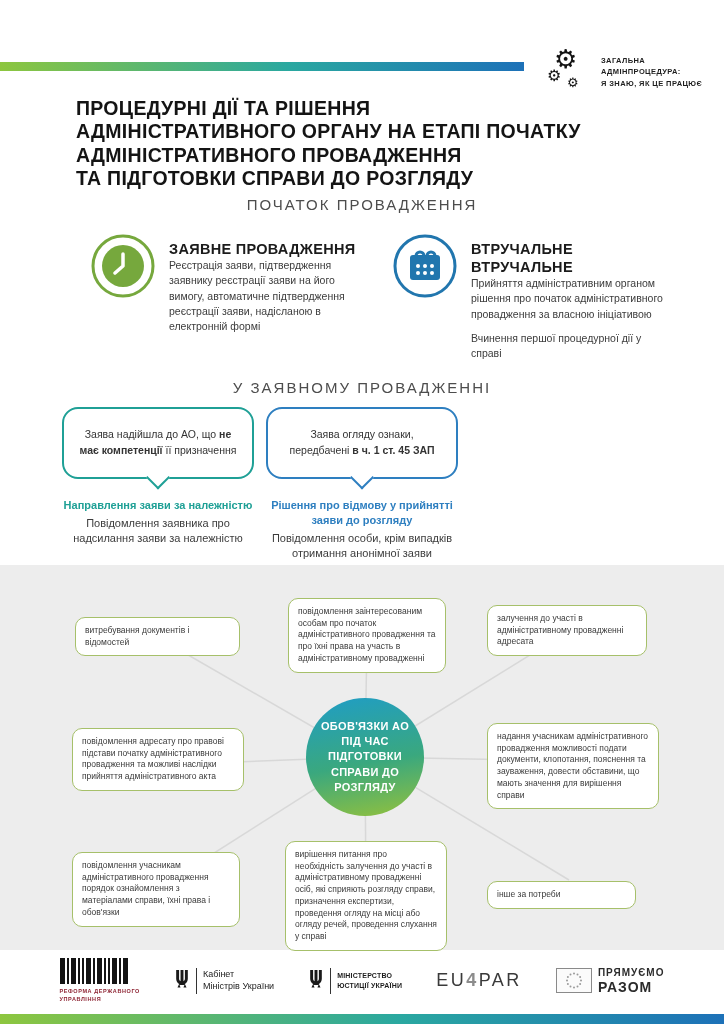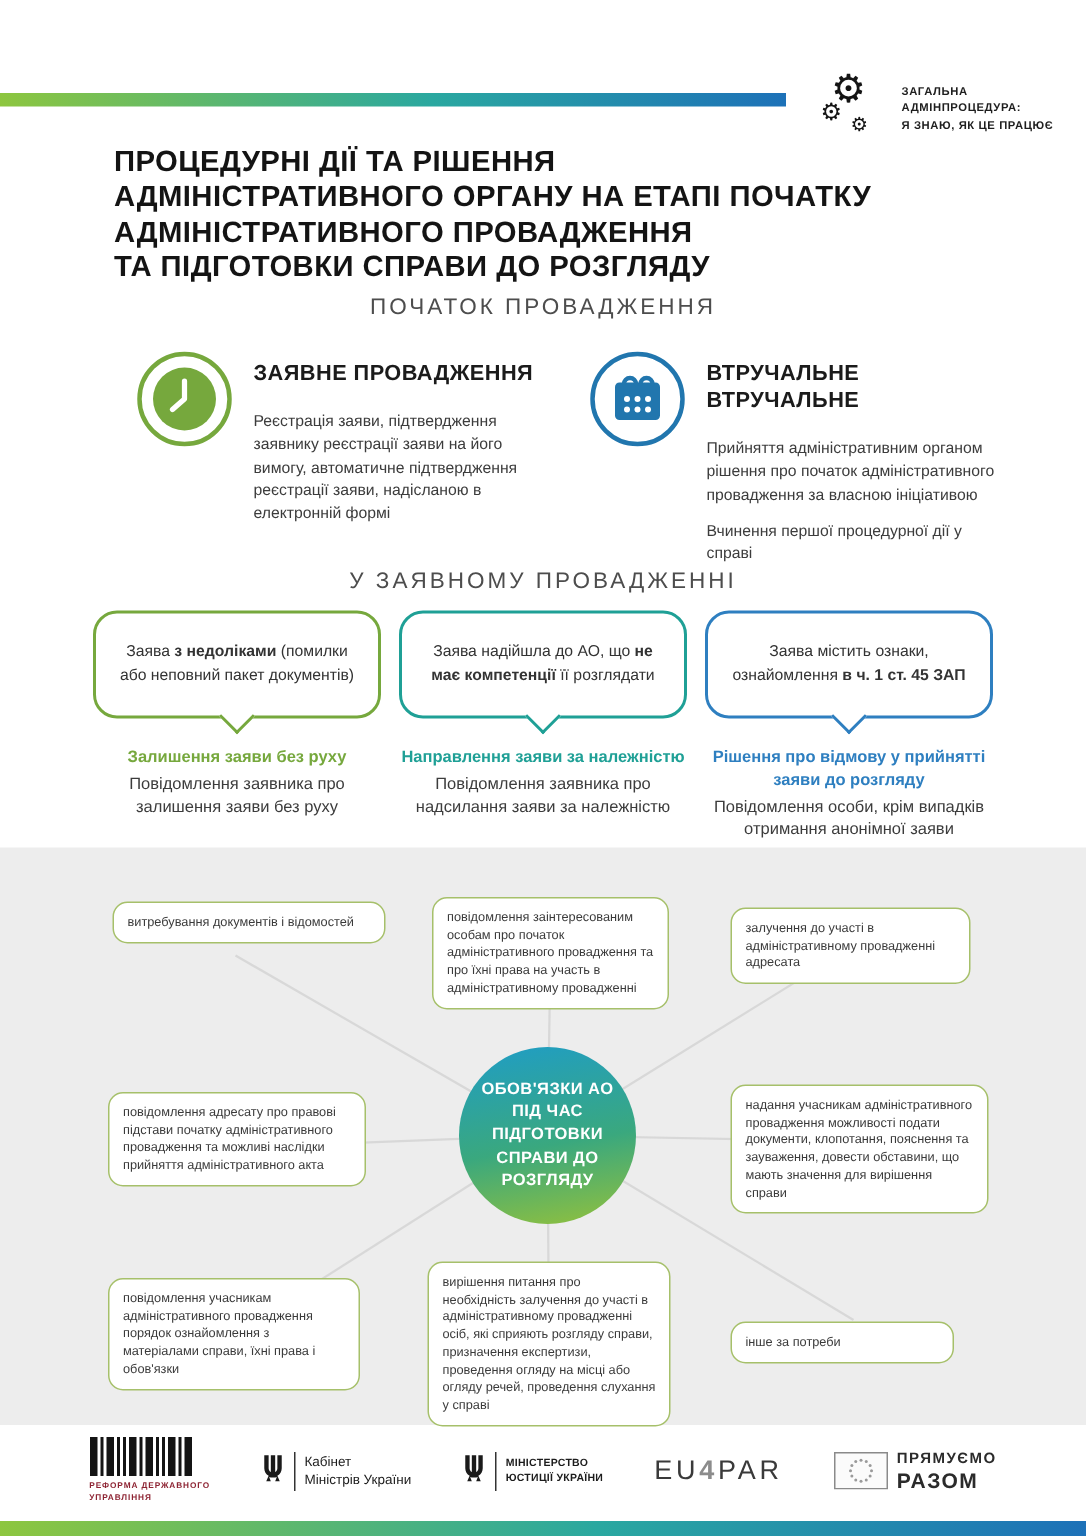--- a/index.html
+++ b/index.html
@@ -34,7 +34,7 @@
   .icon-wrap{flex:0 0 66px;}
   .start-title{font-size:14.5px;font-weight:bold;color:#1b1b1b;line-height:1.25;
                letter-spacing:.3px;margin-top:7px;}
-  .start-text{font-size:10.5px;color:#3c3c3c;line-height:1.45;margin-top:16px;width:200px;}
+  .start-text{font-size:10.5px;color:#3c3c3c;line-height:1.45;margin-top:0;width:200px;}
   .start-text + .start-text{margin-top:9px;}
 
   

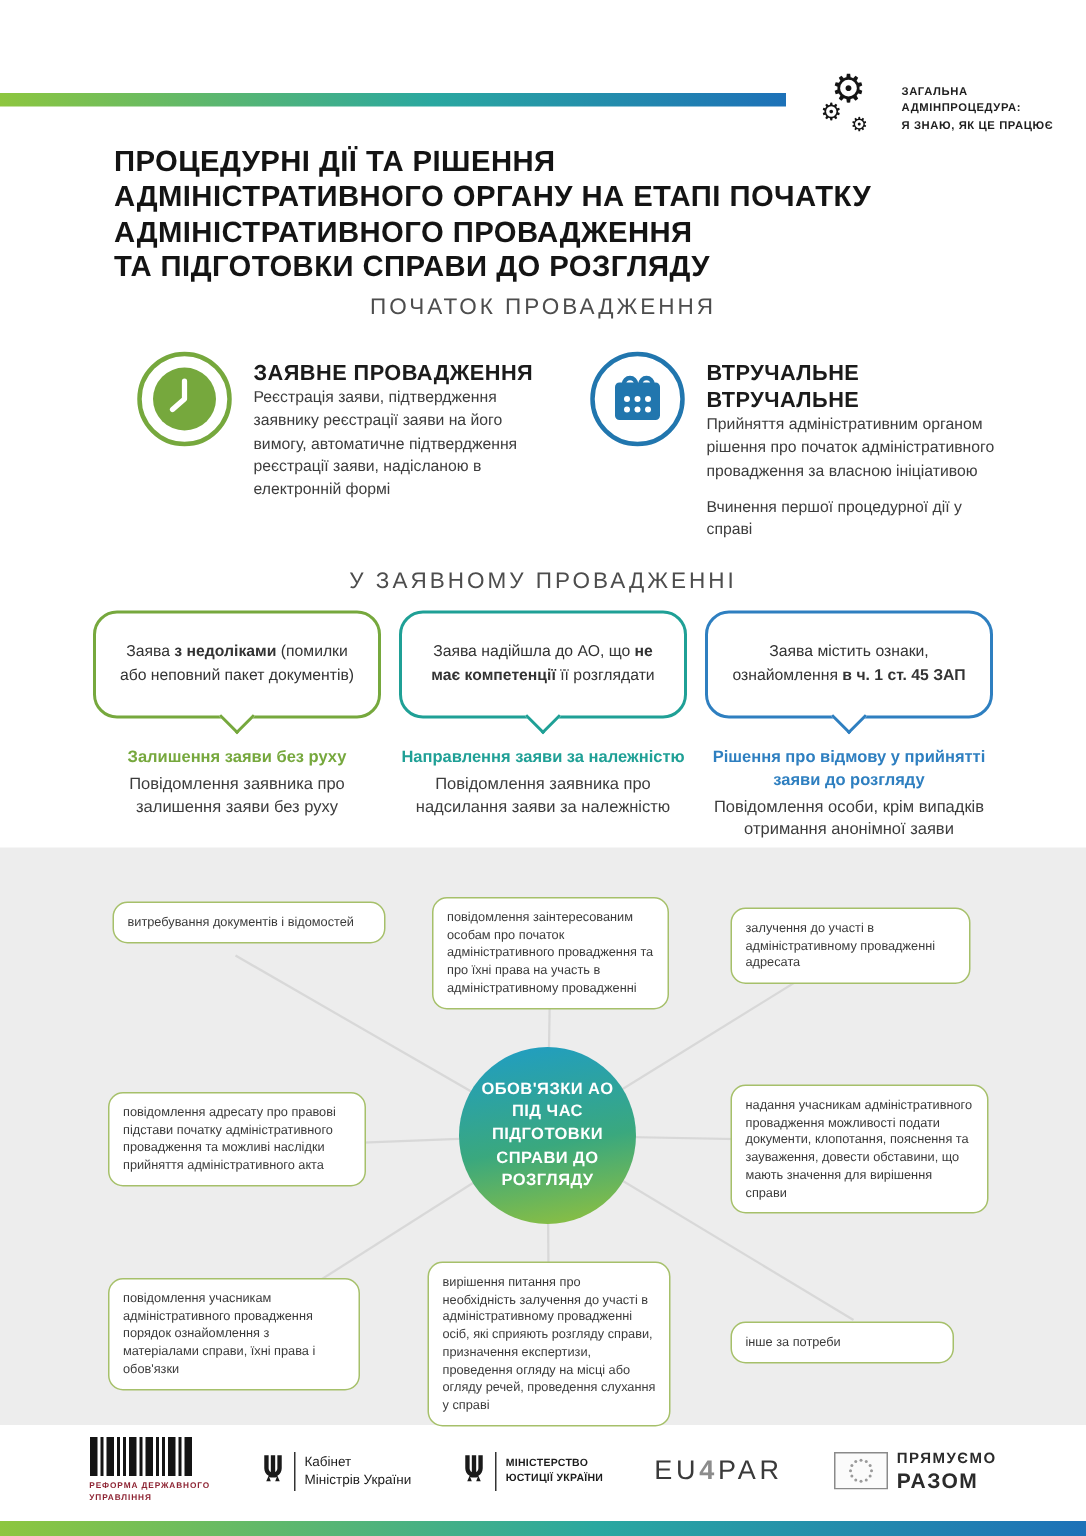--- a/index.html
+++ b/index.html
@@ -166,14 +166,6 @@
   <div class="sec-heading sh2">У ЗАЯВНОМУ ПРОВАДЖЕННІ</div>
 
   <div class="claims">
-    <div class="claim-col c0">
-      <div class="bubble">
-        <span><span>Заява </span><b>з недоліками</b><span> (помилки або неповний пакет документів)</span></span>
-        <span class="tail"></span>
-      </div>
-      <div class="result-title">Залишення заяви без руху</div>
-      <div class="result-text">Повідомлення заявника про залишення заяви без руху</div>
-    </div>
     <div class="claim-col c1">
       <div class="bubble">
         <span><span>Заява надійшла до АО, що </span><b>не має компетенції</b><span> її розглядати</span></span>

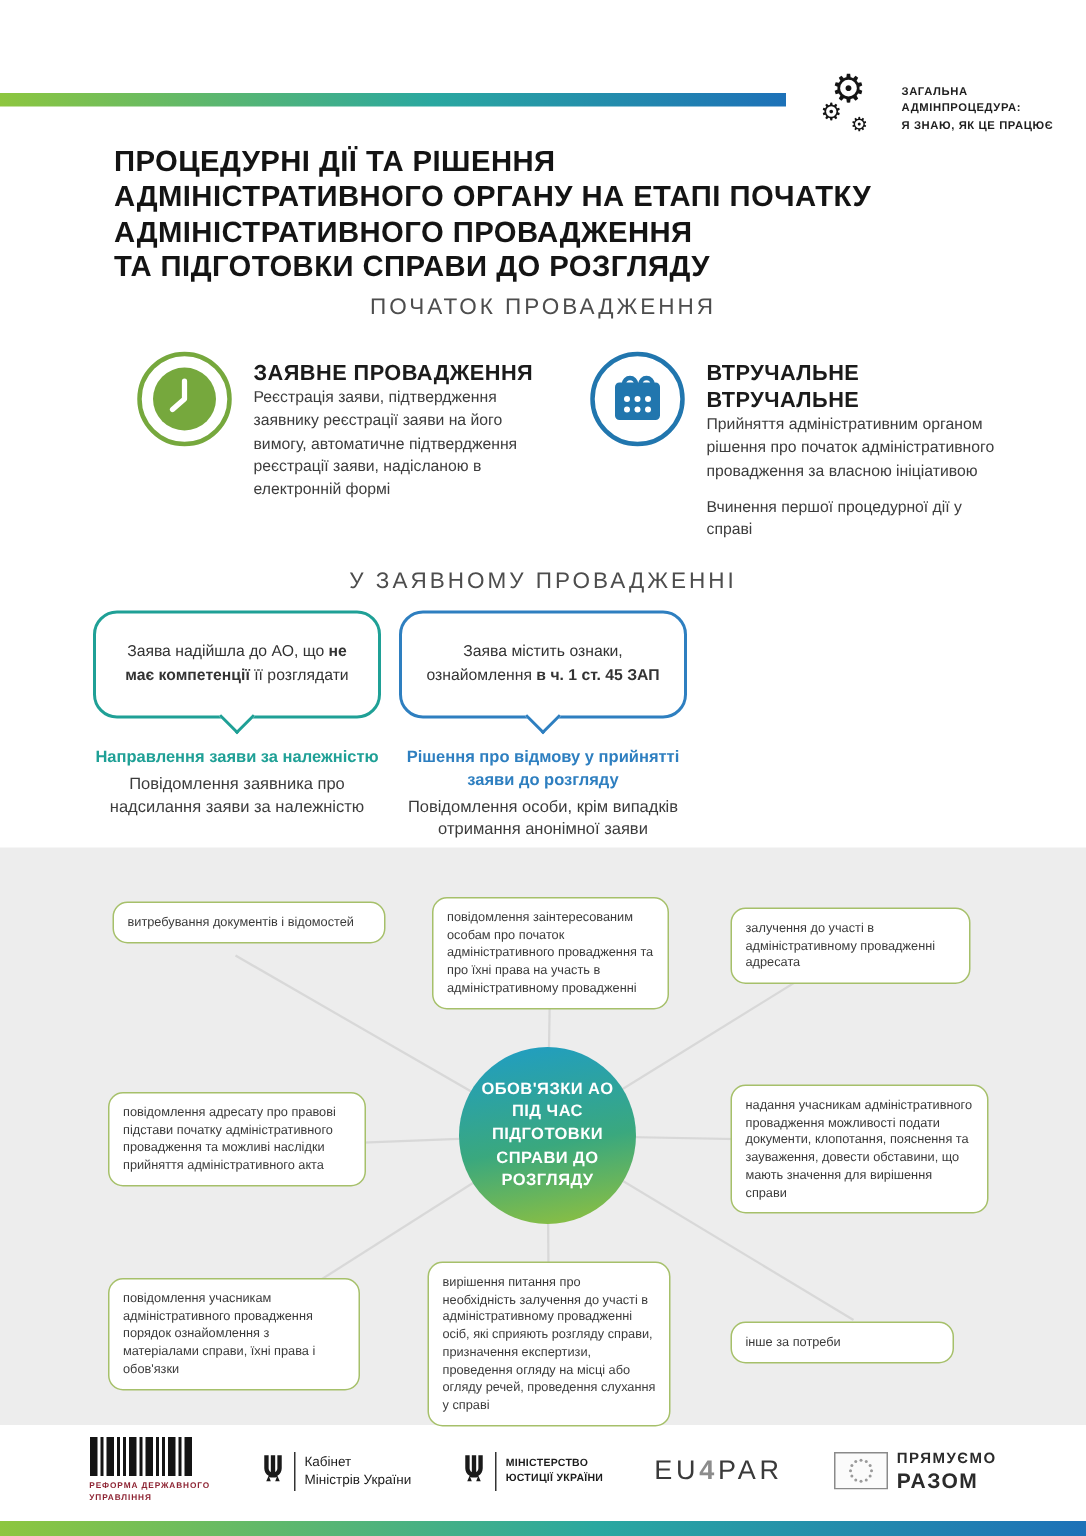--- a/index.html
+++ b/index.html
@@ -176,7 +176,7 @@
     </div>
     <div class="claim-col c2">
       <div class="bubble">
-        <span><span>Заява містить ознаки, ознайомлення </span><b>в ч. 1 ст. 45 ЗАП</b><span></span></span>
+        <span><span>Заява огляду ознаки, передбачені </span><b>в ч. 1 ст. 45 ЗАП</b><span></span></span>
         <span class="tail"></span>
       </div>
       <div class="result-title">Рішення про відмову у прийнятті заяви до розгляду</div>

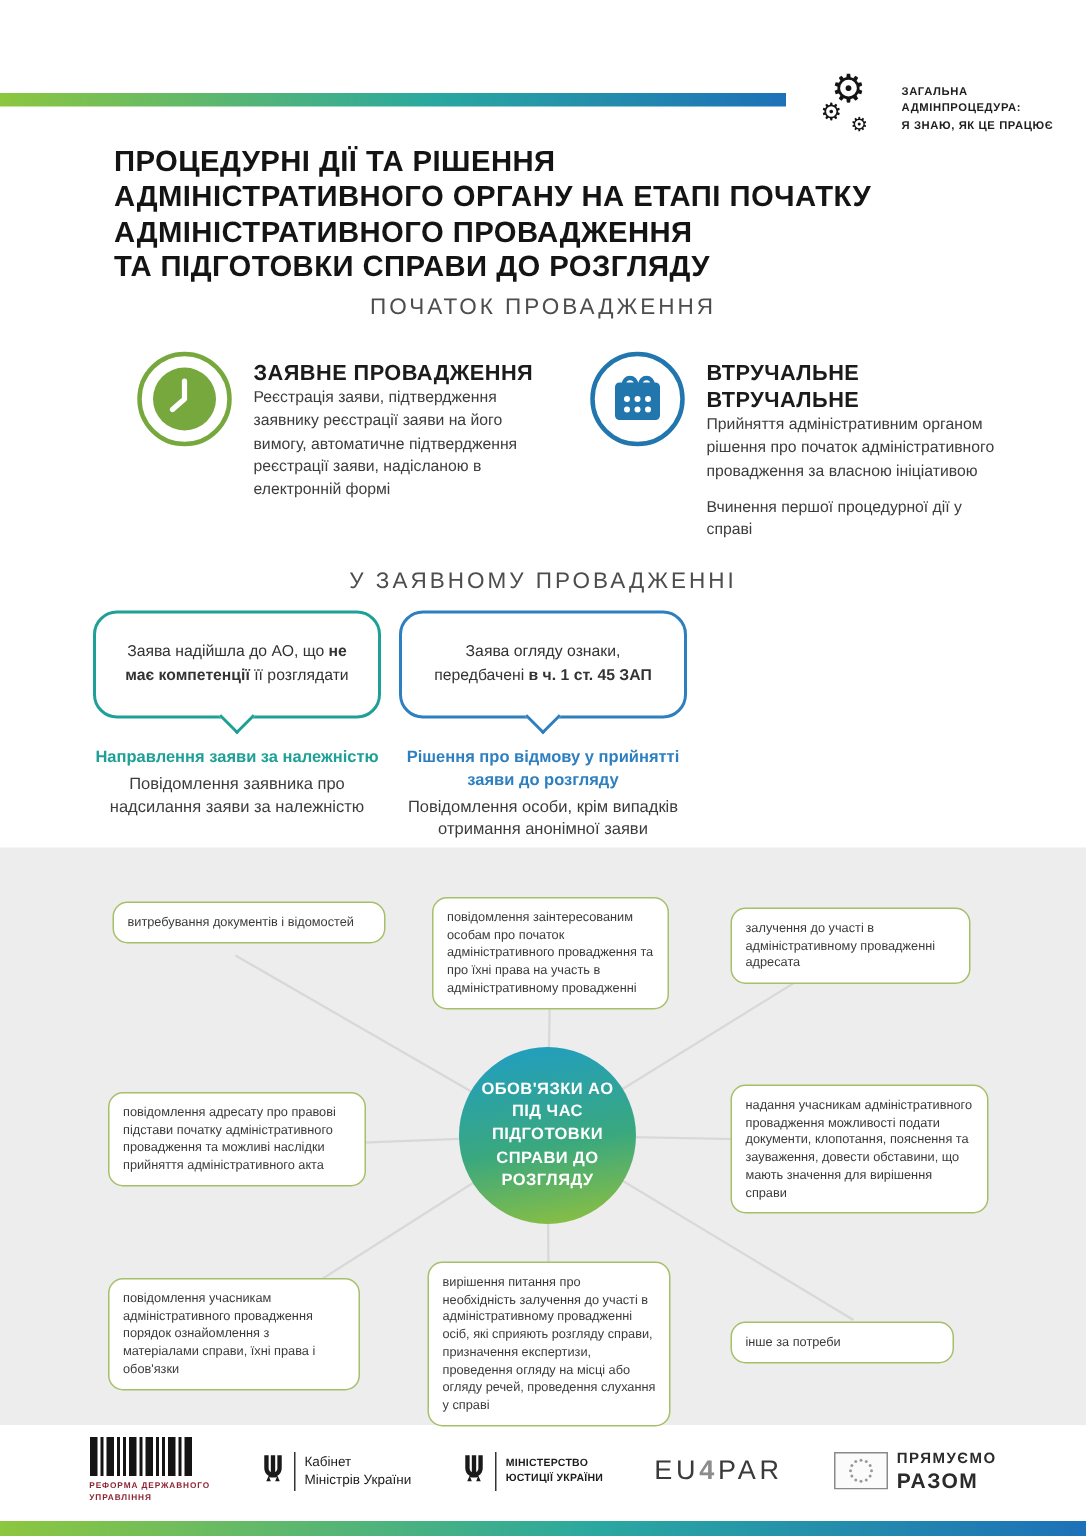--- a/index.html
+++ b/index.html
@@ -168,7 +168,7 @@
   <div class="claims">
     <div class="claim-col c1">
       <div class="bubble">
-        <span><span>Заява надійшла до АО, що </span><b>не має компетенції</b><span> її розглядати</span></span>
+        <span><span>Заява надійшла до АО, що </span><b>не має компетенції</b><span> її призначення</span></span>
         <span class="tail"></span>
       </div>
       <div class="result-title">Направлення заяви за належністю</div>

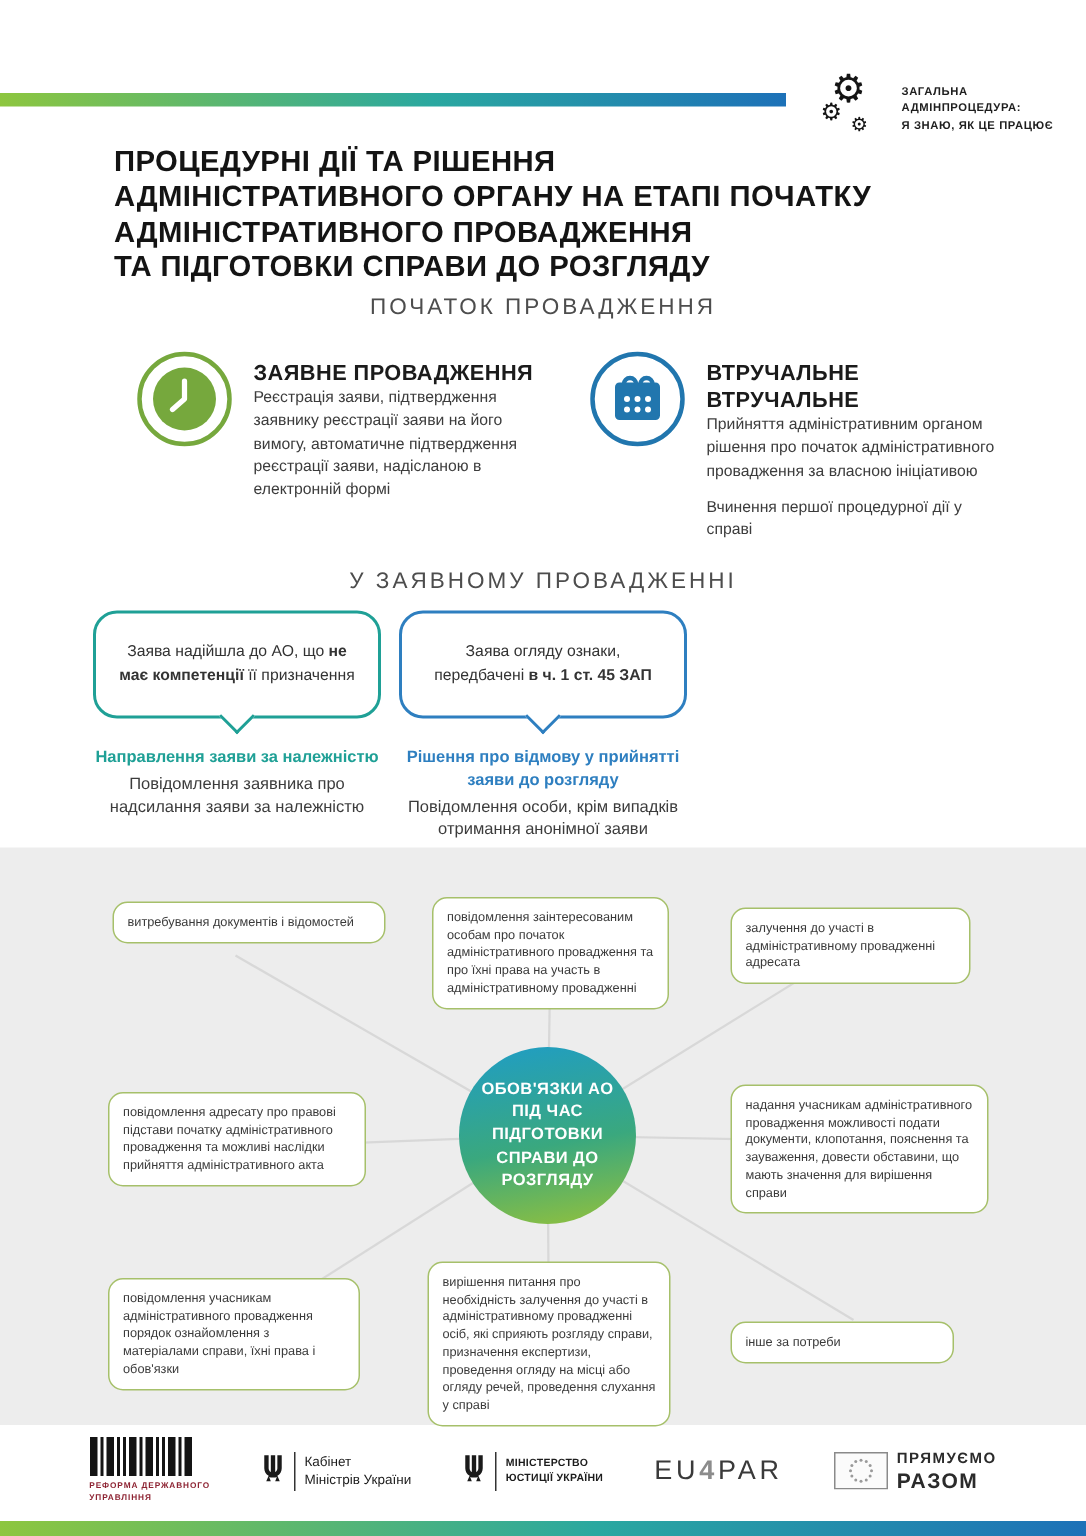--- a/index.html
+++ b/index.html
@@ -59,7 +59,7 @@
   .links{position:absolute;inset:0;z-index:1;}
   .mbox{position:absolute;z-index:2;background:#fff;border:1.5px solid #a6c06a;border-radius:10px;
         padding:7px 9px;font-size:8.5px;color:#3a3a3a;line-height:1.38;box-sizing:border-box;}
-  .b1{left:75px;top:36px;width:182px;}
+  .b1{left:75px;top:52px;width:165px;}
   .b2{left:288px;top:33px;width:158px;}
   .b3{left:487px;top:40px;width:160px;}
   .b4{left:72px;top:163px;width:172px;}

